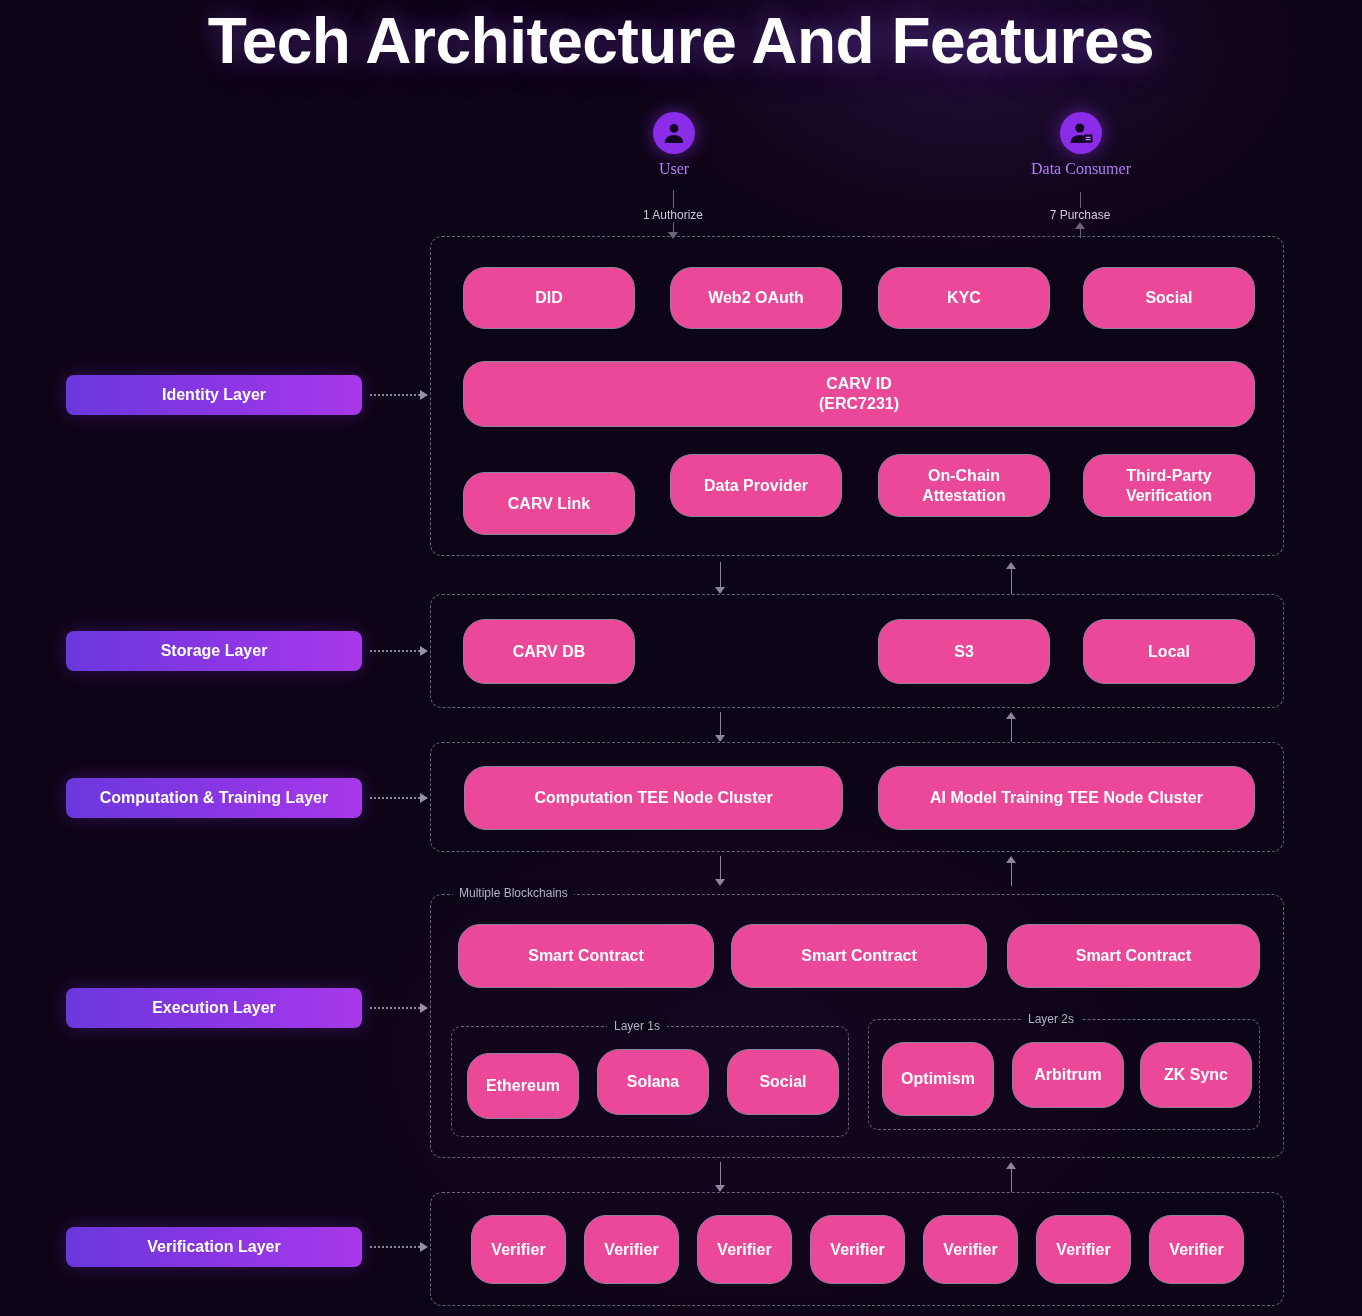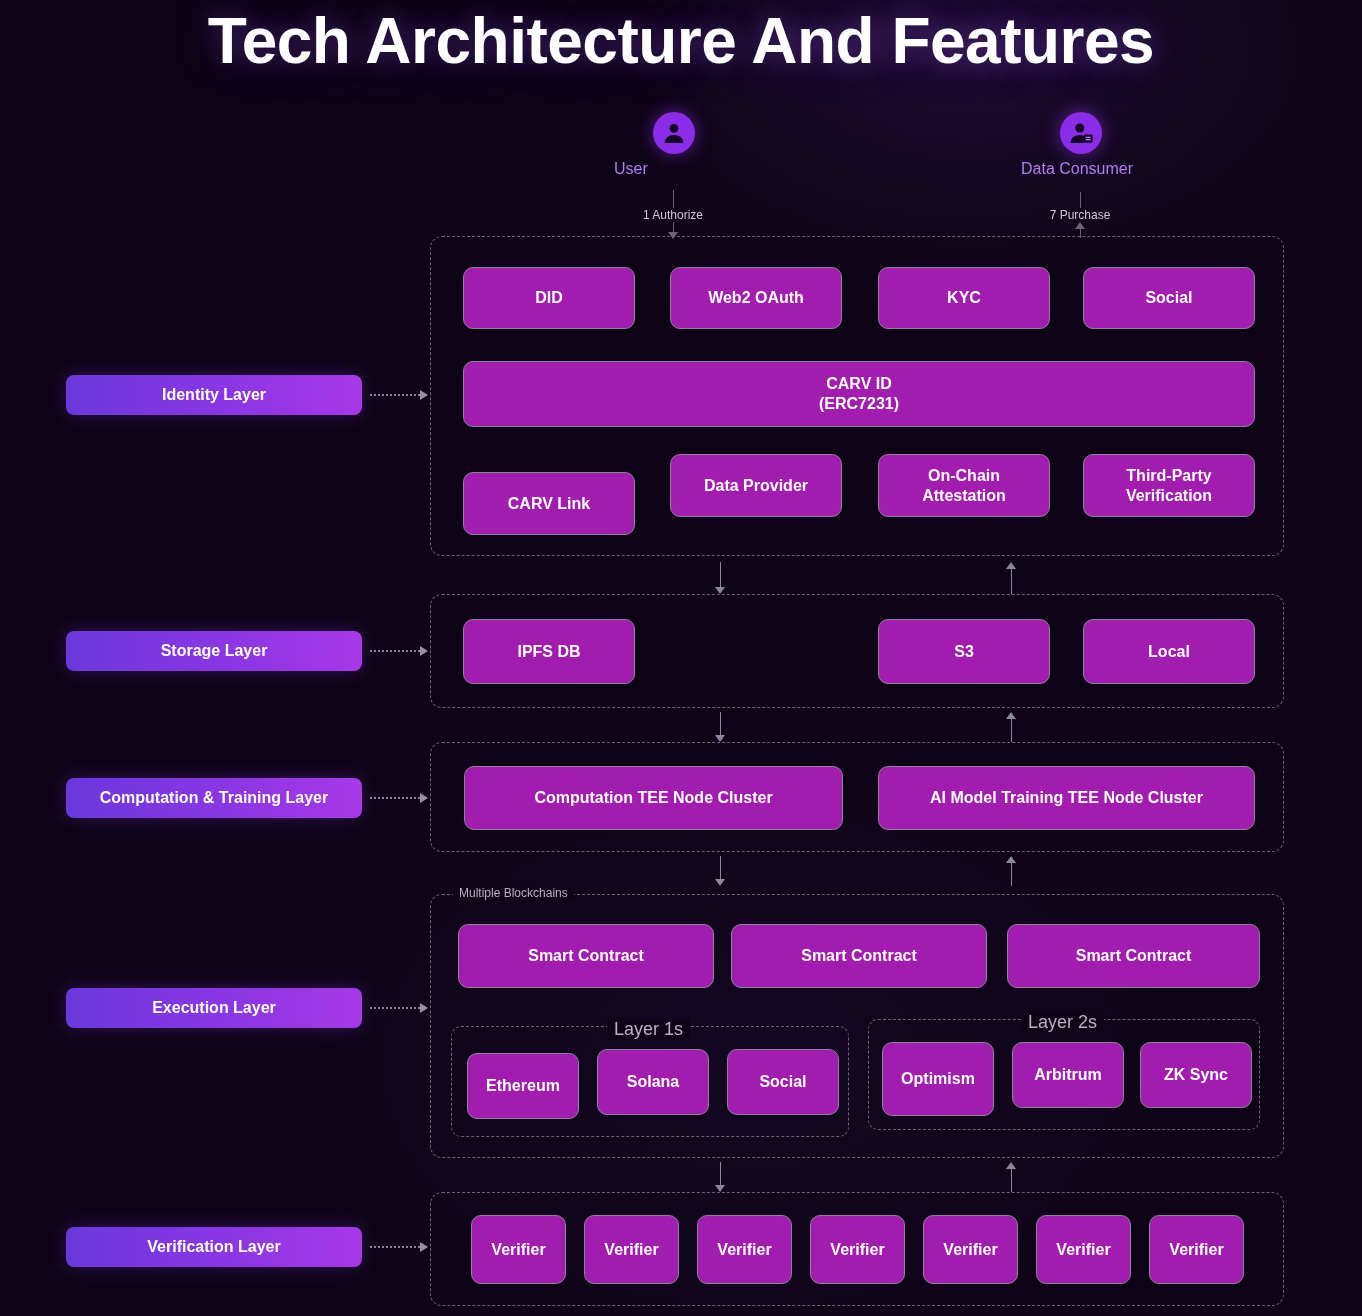--- a/index.html
+++ b/index.html
@@ -44,7 +44,7 @@
   }
 
   
-  .actor { position: absolute; text-align: left; }
+  .actor { position: absolute; text-align: center; font-family: Liberation Serif, serif; }
   .actor .avatar {
     width: 42px; height: 42px;
     border-radius: 50%;

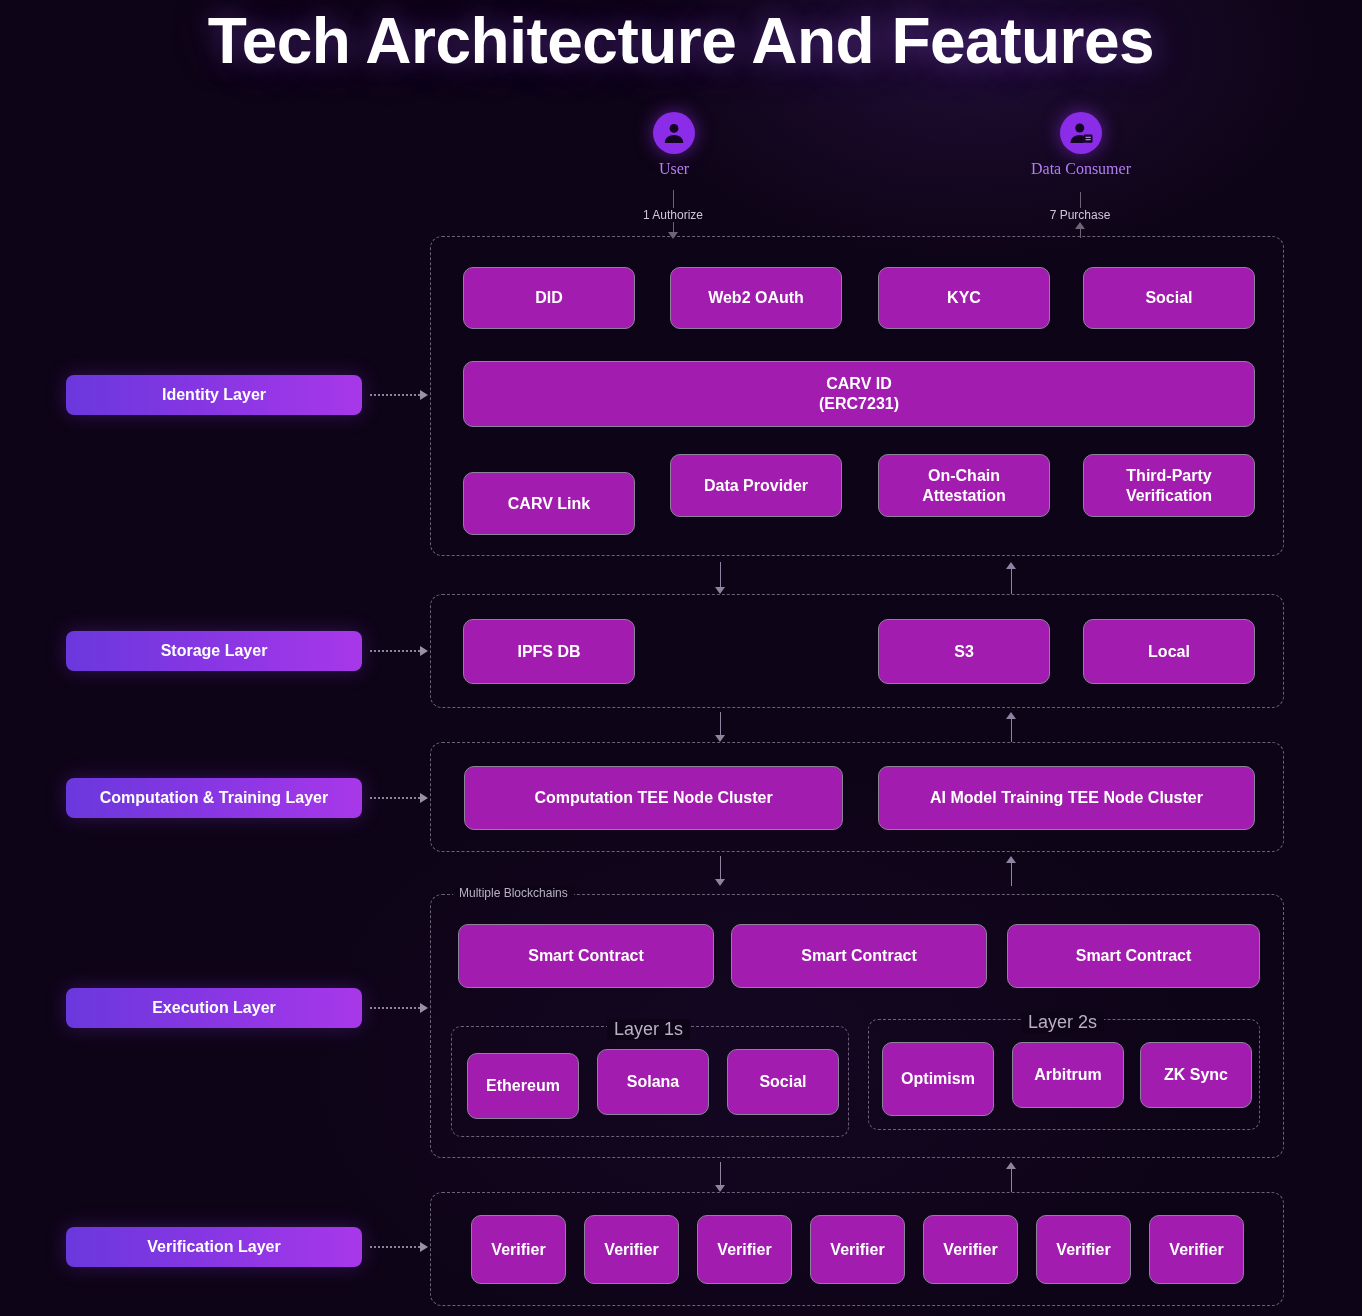--- a/index.html
+++ b/index.html
@@ -123,9 +123,9 @@
   
   .card {
     position: absolute;
-    background: #a21caf;
+    background: #ec4899;
     border: 1px solid #8b8399;
-    border-radius: 10px;
+    border-radius: 22px;
     display: flex; align-items: center; justify-content: center;
     text-align: center;
     color: #ffffff;

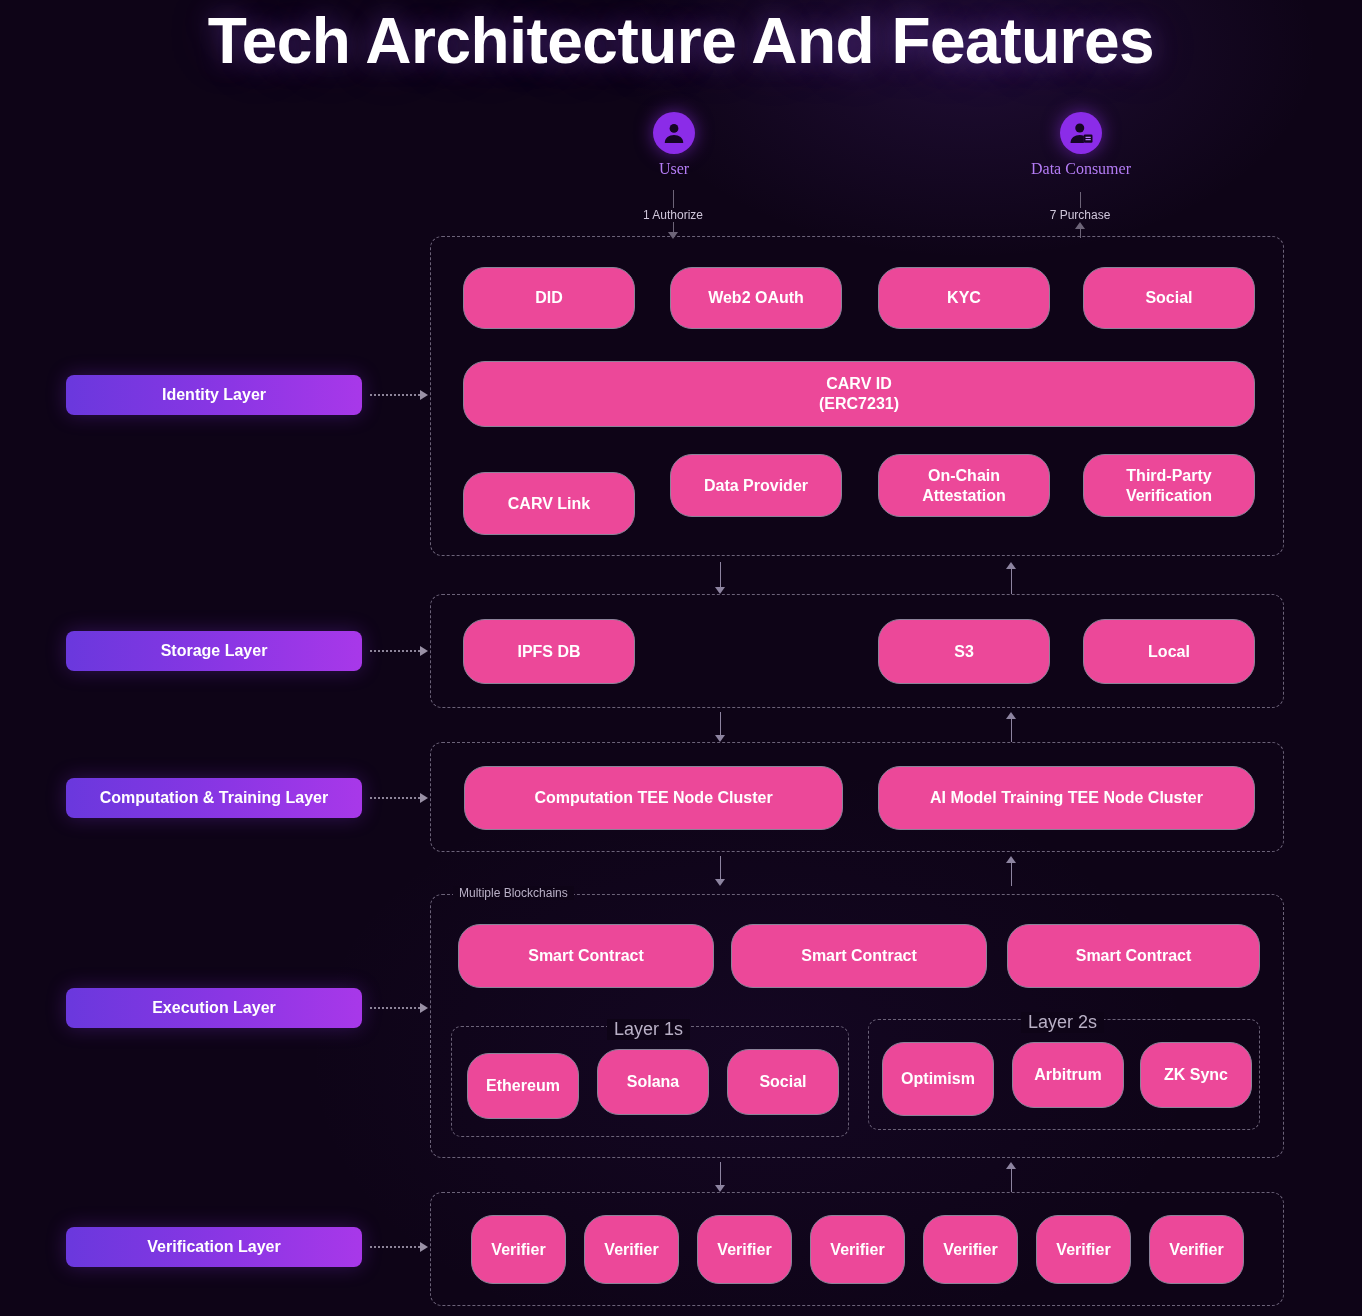--- a/index.html
+++ b/index.html
@@ -261,7 +261,7 @@
 </div>
 
 <div class="layer-box" style="top:594px; height:114px;">
-  <div class="card" style="left:32px; top:24px; width:172px; height:65px;">IPFS DB</div>
+  <div class="card" style="left:32px; top:24px; width:172px; height:65px;">CARV DB</div>
   <div class="card" style="left:447px; top:24px; width:172px; height:65px;">S3</div>
   <div class="card" style="left:652px; top:24px; width:172px; height:65px;">Local</div>
 </div>

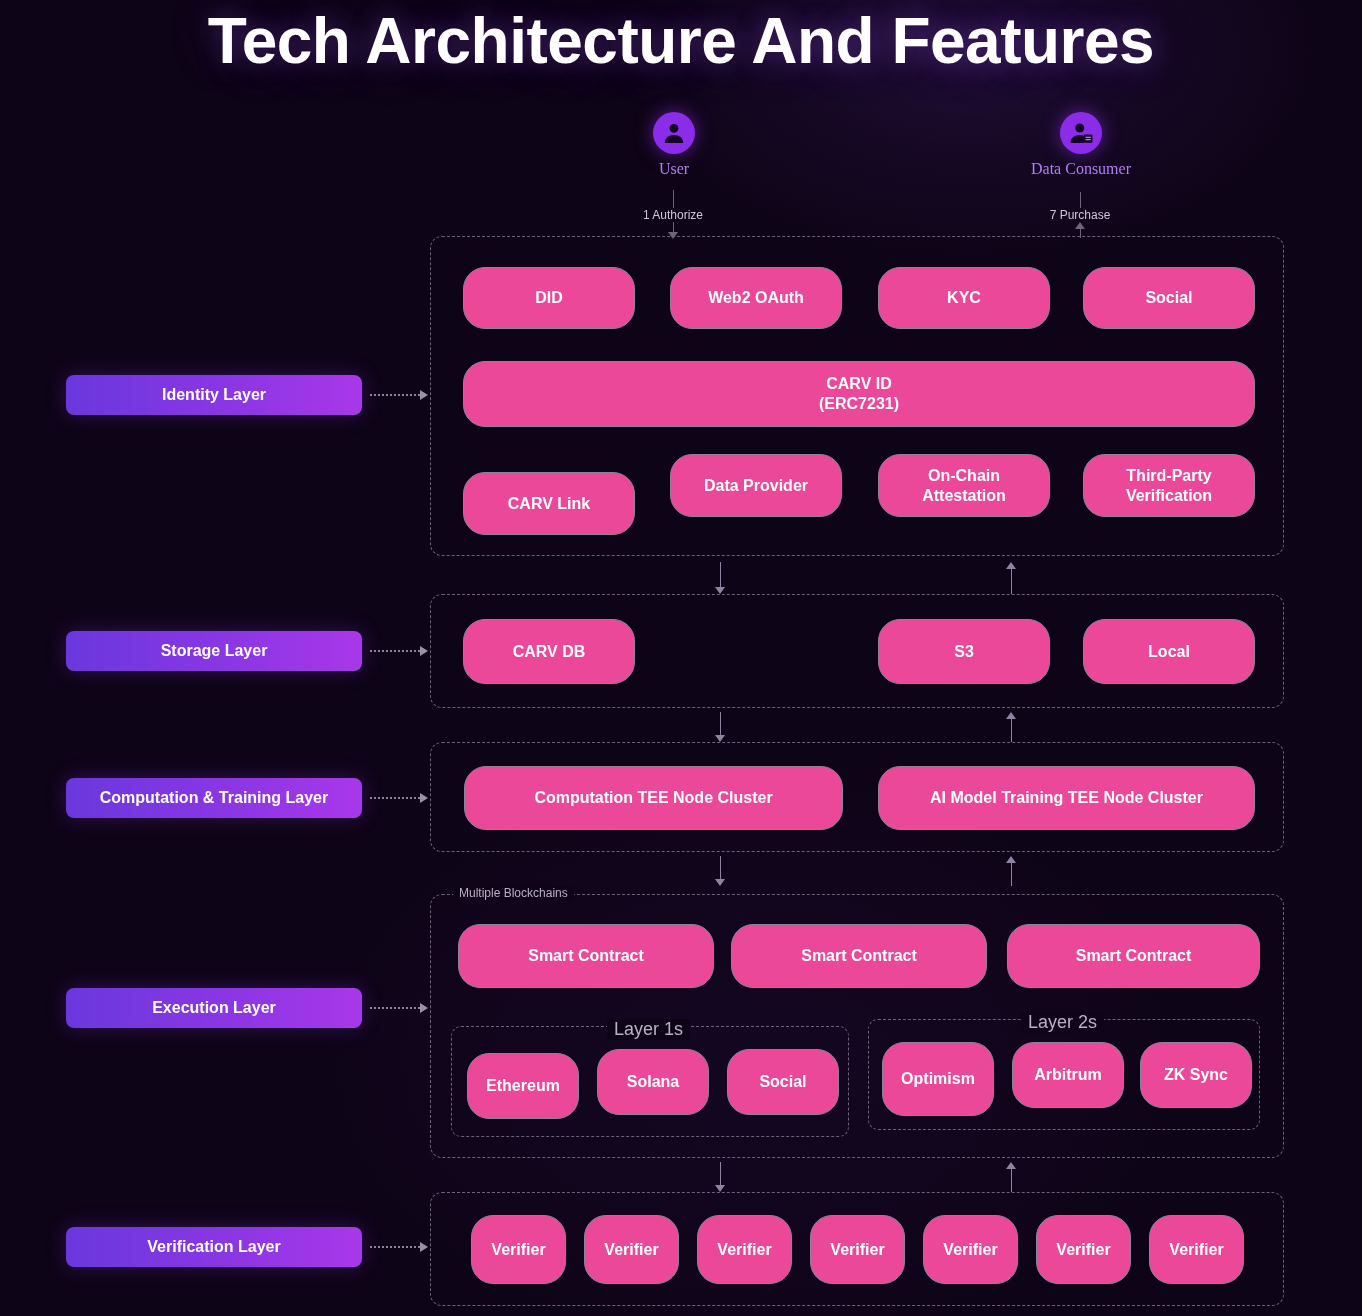--- a/index.html
+++ b/index.html
@@ -144,7 +144,7 @@
   .group-label {
     position: absolute;
     top: -8px;
-    font-size: 18px;
+    font-size: 12px;
     color: #b9b0c6;
     background: #0e0417;
     padding: 0 7px;

